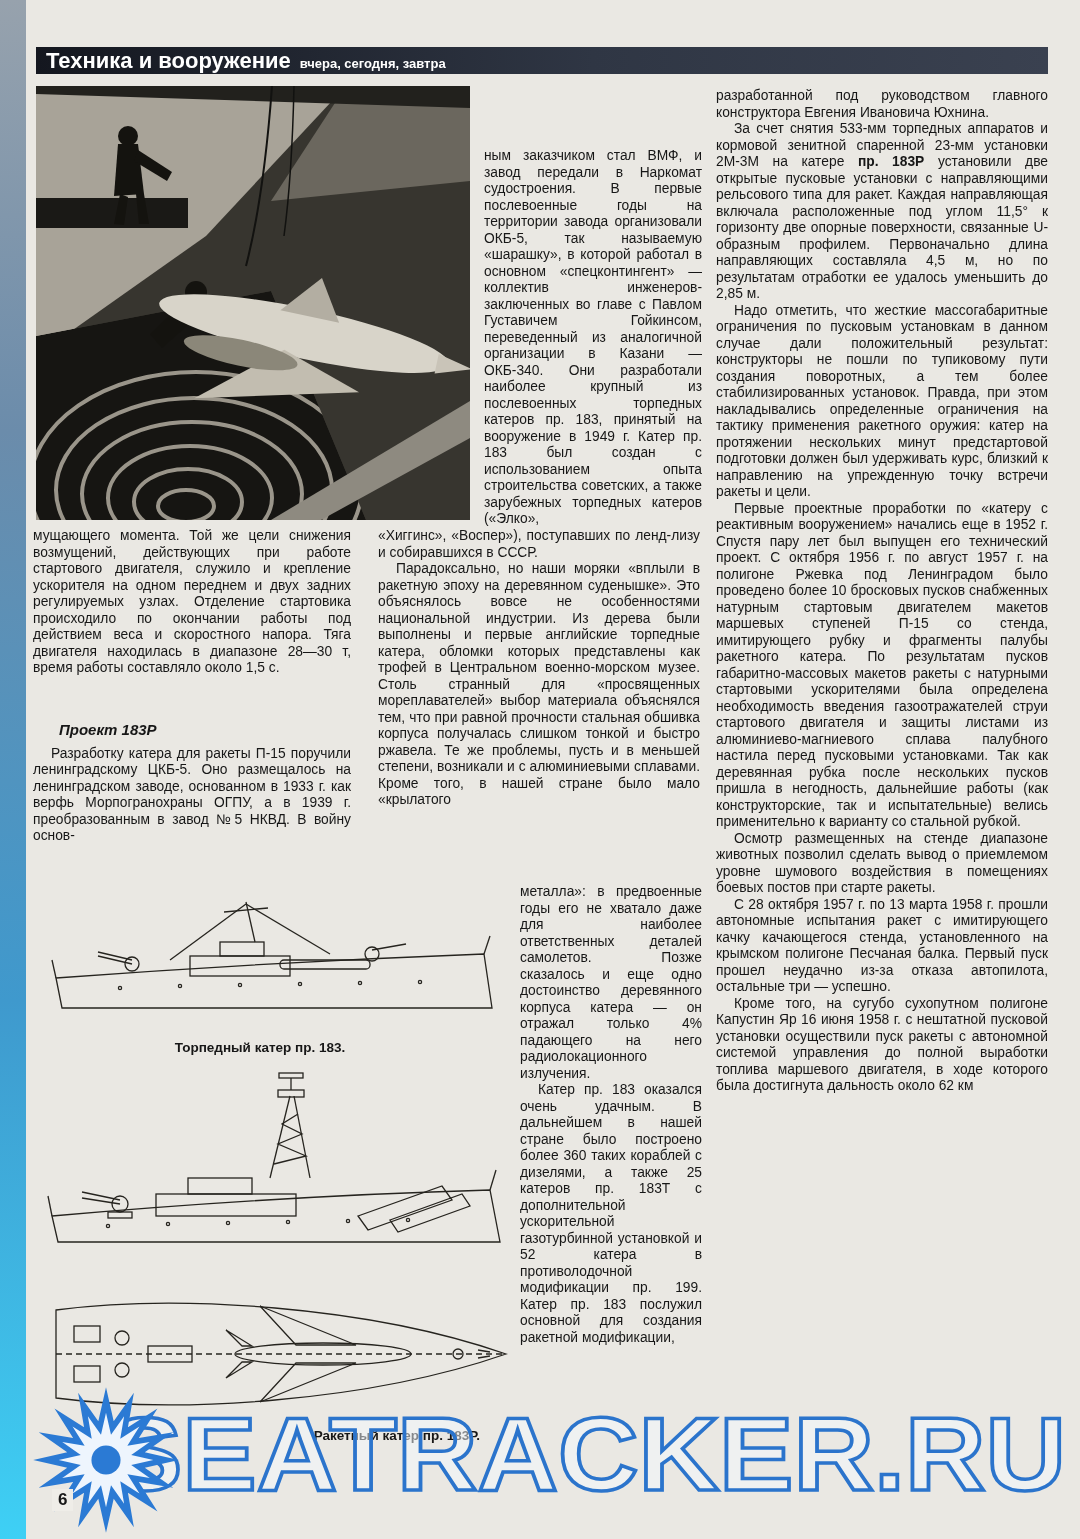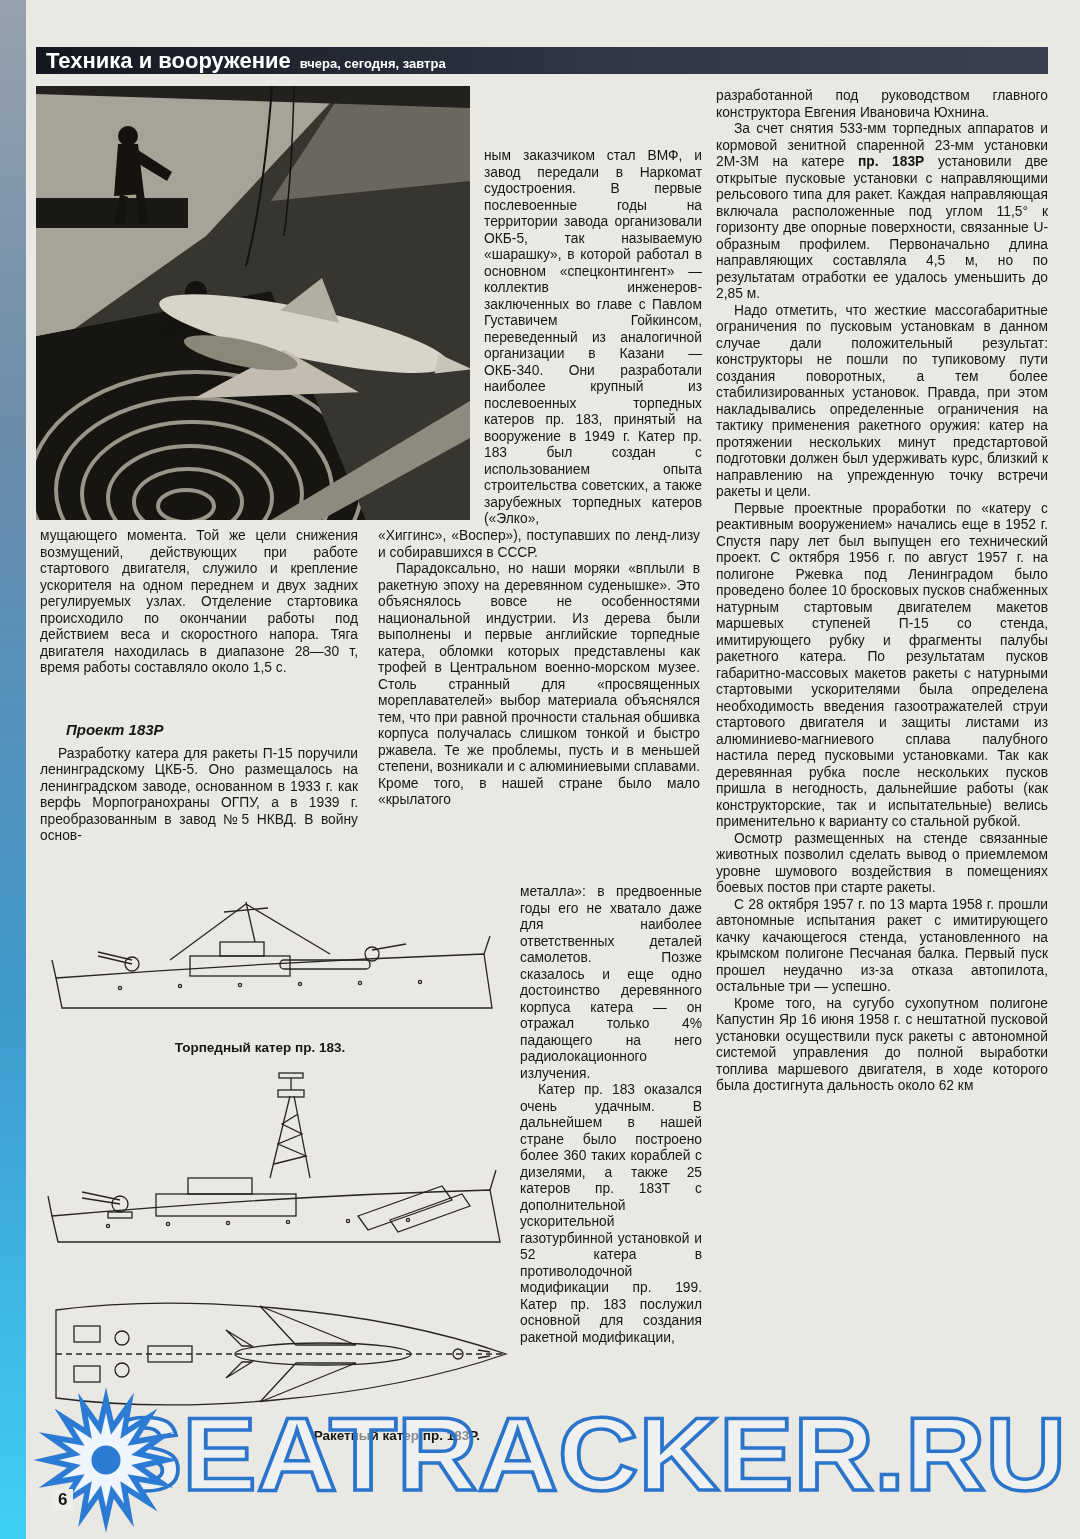--- a/index.html
+++ b/index.html
@@ -18,7 +18,7 @@
   .ind{text-indent:18px;}
   .b{font-weight:bold;}
   .col-mid-top{left:484px;top:104px;width:218px;height:434px;overflow:hidden;margin-top:44px;}
-  .col-left{left:40px;top:528px;width:318px;}
+  .col-left{left:33px;top:528px;width:318px;}
   .section-heading{font-weight:bold;font-style:italic;font-size:15px;margin:44px 0 8px 26px;}
   .col-mid-mid{left:378px;top:528px;width:322px;height:354px;overflow:hidden;}
   .col-mid-bot{left:520px;top:884px;width:182px;height:578px;overflow:hidden;}

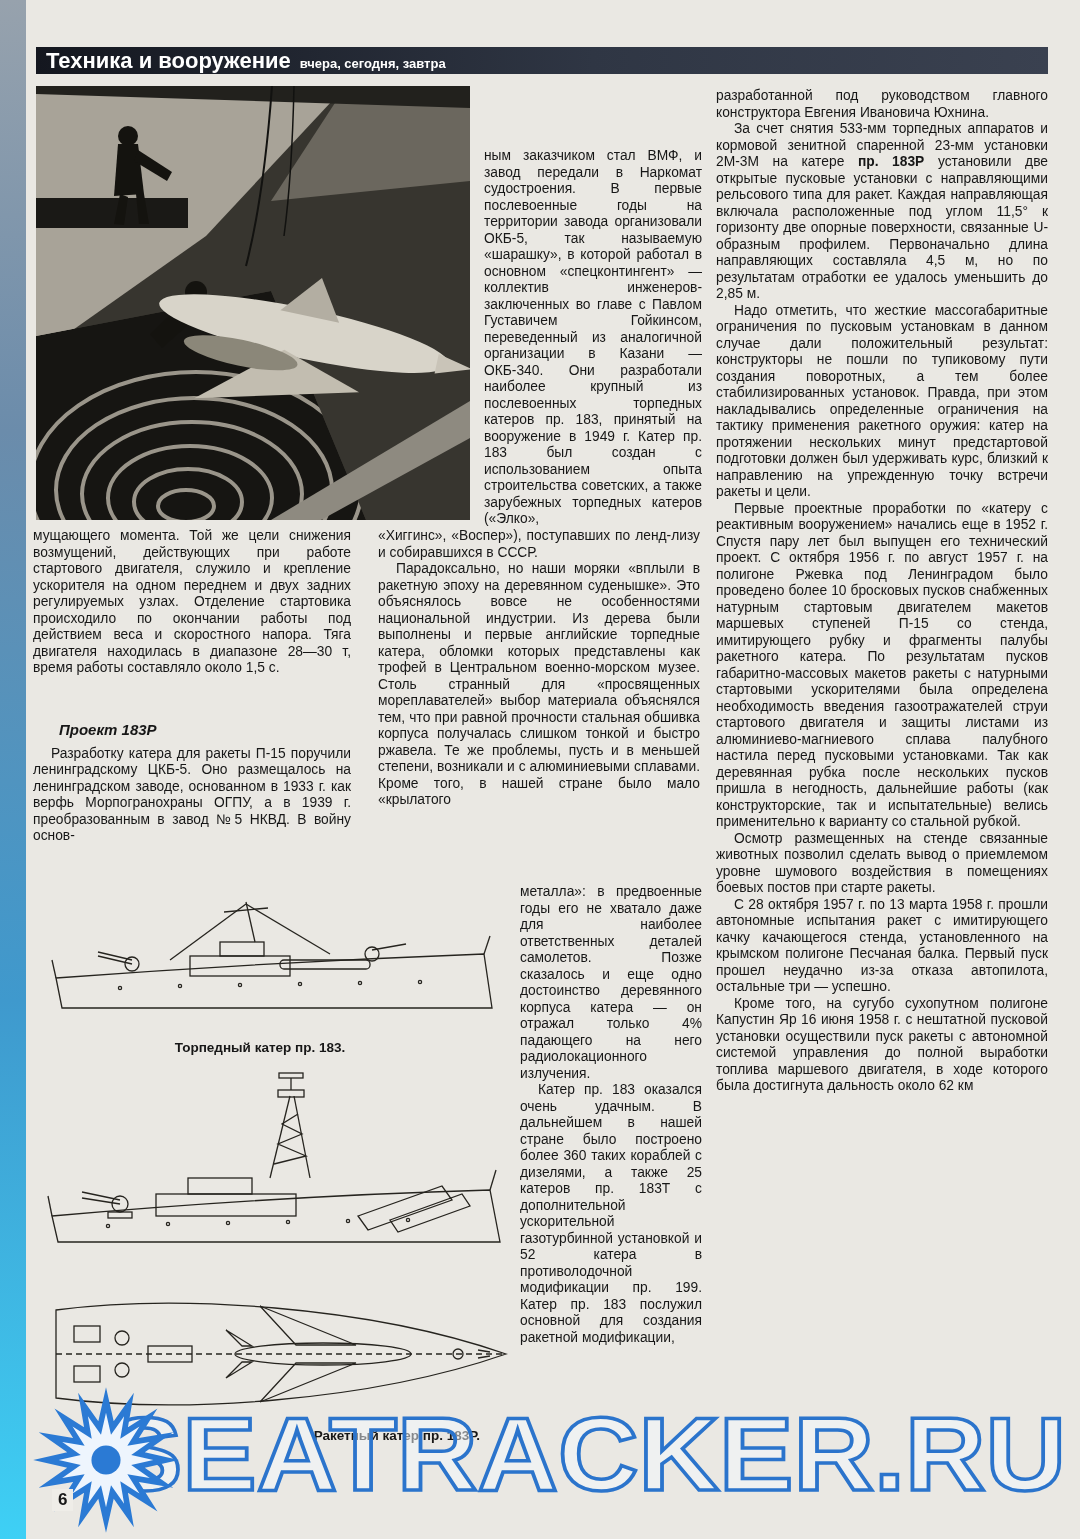--- a/index.html
+++ b/index.html
@@ -120,7 +120,7 @@
     <p class="ind"><span>За счет снятия 533-мм торпедных аппаратов и кормовой зенитной спаренной 23-мм установки 2М-3М на катере </span><span class="b">пр. 183Р</span><span> установили две открытые пусковые установки с направляющими рельсового типа для ракет. Каждая направляющая включала расположенные под углом 11,5° к горизонту две опорные поверхности, связанные U-образным профилем. Первоначально длина направляющих составляла 4,5 м, но по результатам отработки ее удалось уменьшить до 2,85 м.</span></p>
     <p class="ind">Надо отметить, что жесткие массогабаритные ограничения по пусковым установкам в данном случае дали положительный результат: конструкторы не пошли по тупиковому пути создания поворотных, а тем более стабилизированных установок. Правда, при этом накладывались определенные ограничения на тактику применения ракетного оружия: катер на протяжении нескольких минут предстартовой подготовки должен был удерживать курс, близкий к направлению на упрежденную точку встречи ракеты и цели.</p>
     <p class="ind">Первые проектные проработки по «катеру с реактивным вооружением» начались еще в 1952 г. Спустя пару лет был выпущен его технический проект. С октября 1956 г. по август 1957 г. на полигоне Ржевка под Ленинградом было проведено более 10 бросковых пусков снабженных натурным стартовым двигателем макетов маршевых ступеней П-15 со стенда, имитирующего рубку и фрагменты палубы ракетного катера. По результатам пусков габаритно-массовых макетов ракеты с натурными стартовыми ускорителями была определена необходимость введения газоотражателей струи стартового двигателя и защиты листами из алюминиево-магниевого сплава палубного настила перед пусковыми установками. Так как деревянная рубка после нескольких пусков пришла в негодность, дальнейшие работы (как конструкторские, так и испытательные) велись применительно к варианту со стальной рубкой.</p>
-    <p class="ind">Осмотр размещенных на стенде связанные животных позволил сделать вывод о приемлемом уровне шумового воздействия в помещениях боевых постов при старте ракеты.</p>
+    <p class="ind">Осмотр размещенных на стенде диапазоне животных позволил сделать вывод о приемлемом уровне шумового воздействия в помещениях боевых постов при старте ракеты.</p>
     <p class="ind">С 28 октября 1957 г. по 13 марта 1958 г. прошли автономные испытания ракет с имитирующего качку качающегося стенда, установленного на крымском полигоне Песчаная балка. Первый пуск прошел неудачно из-за отказа автопилота, остальные три — успешно.</p>
     <p class="ind">Кроме того, на сугубо сухопутном полигоне Капустин Яр 16 июня 1958 г. с нештатной пусковой установки осуществили пуск ракеты с автономной системой управления до полной выработки топлива маршевого двигателя, в ходе которого была достигнута дальность около 62 км</p>
   </div>

